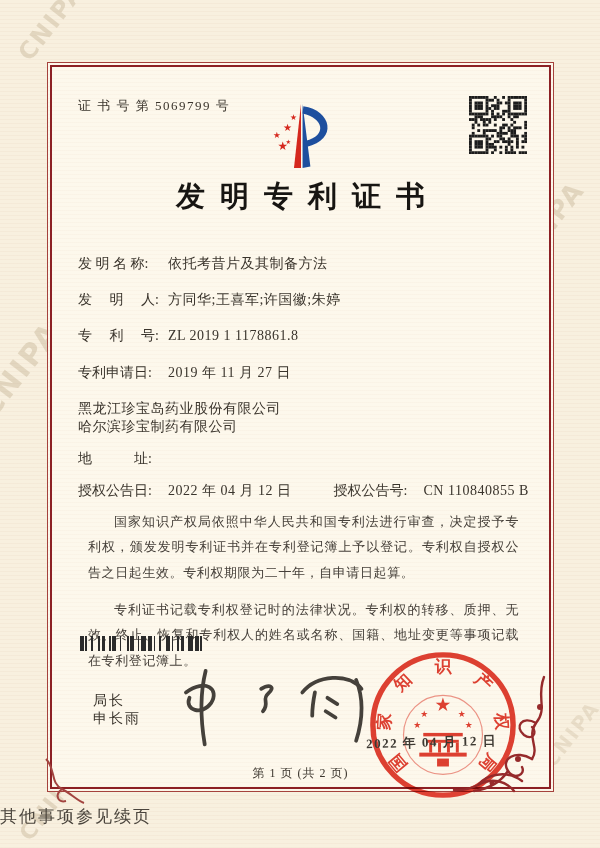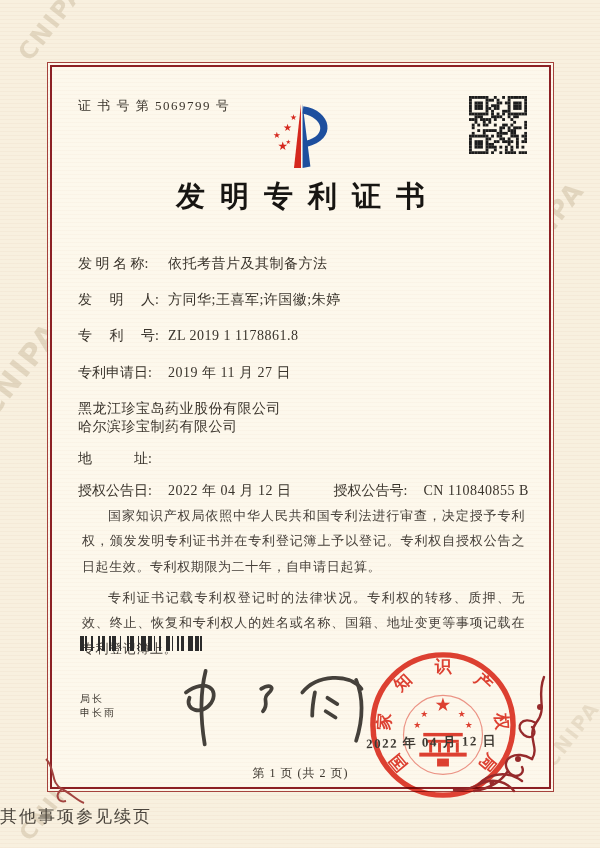--- a/index.html
+++ b/index.html
@@ -45,7 +45,7 @@
 
   .paras{position:absolute;left:28px;right:22px;top:434px;font-size:13px;
     line-height:1.95;color:#46403a;letter-spacing:.6px;text-align:justify}
-  .paras p{margin:6px;text-indent:2em}
+  .paras p{margin:12px;text-indent:2em}
 
   .barcode{position:absolute;left:32px;top:573px;height:15px;display:flex;align-items:stretch}
   .barcode div{background:#2b2b2b}

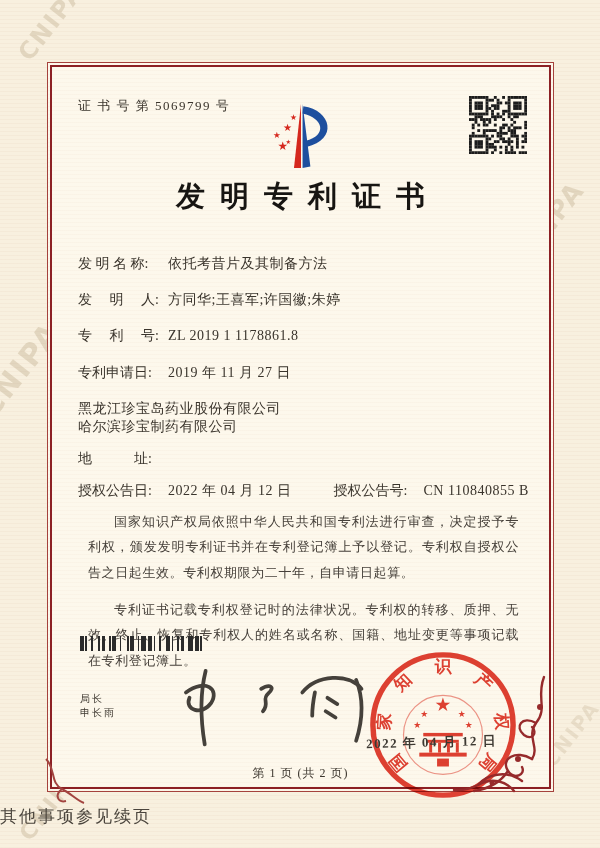--- a/index.html
+++ b/index.html
@@ -50,7 +50,7 @@
   .barcode{position:absolute;left:32px;top:573px;height:15px;display:flex;align-items:stretch}
   .barcode div{background:#2b2b2b}
 
-  .signer{position:absolute;left:32px;top:629px;font-size:10px;color:#3a342c;letter-spacing:2px}
+  .signer{position:absolute;left:45px;top:629px;font-size:14px;color:#3a342c;letter-spacing:2px}
   .signer .name{}
   .signature{position:absolute;left:120px;top:596px;width:215px;height:100px}
 

